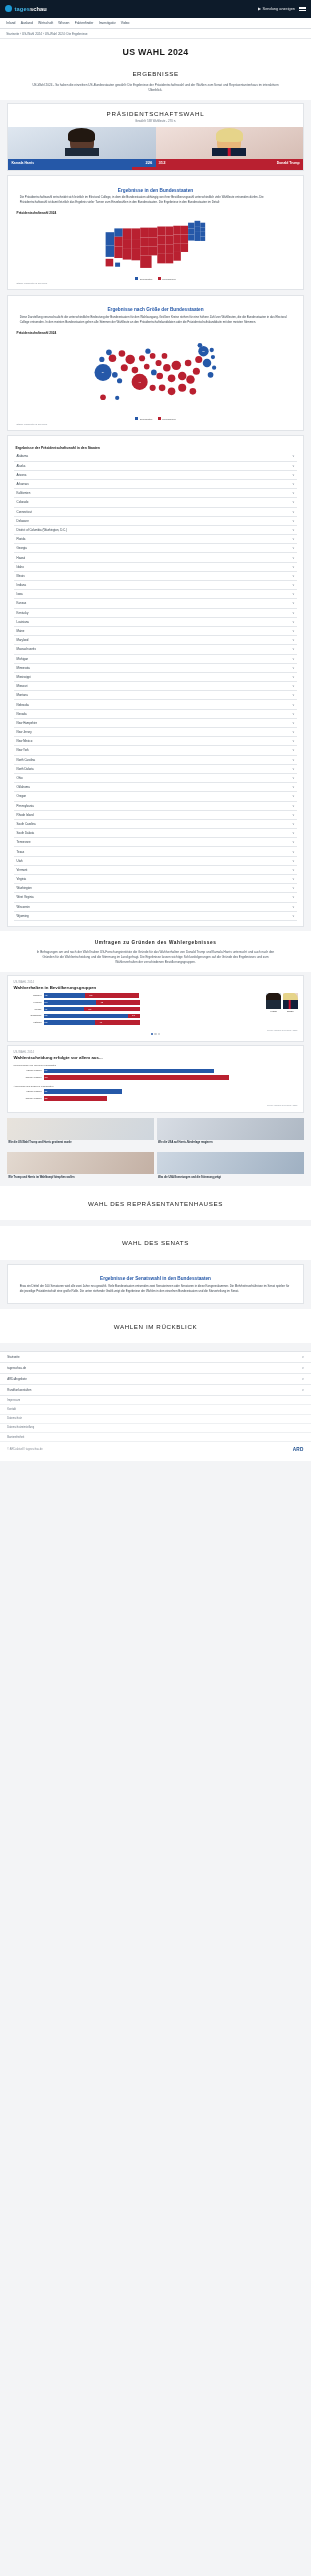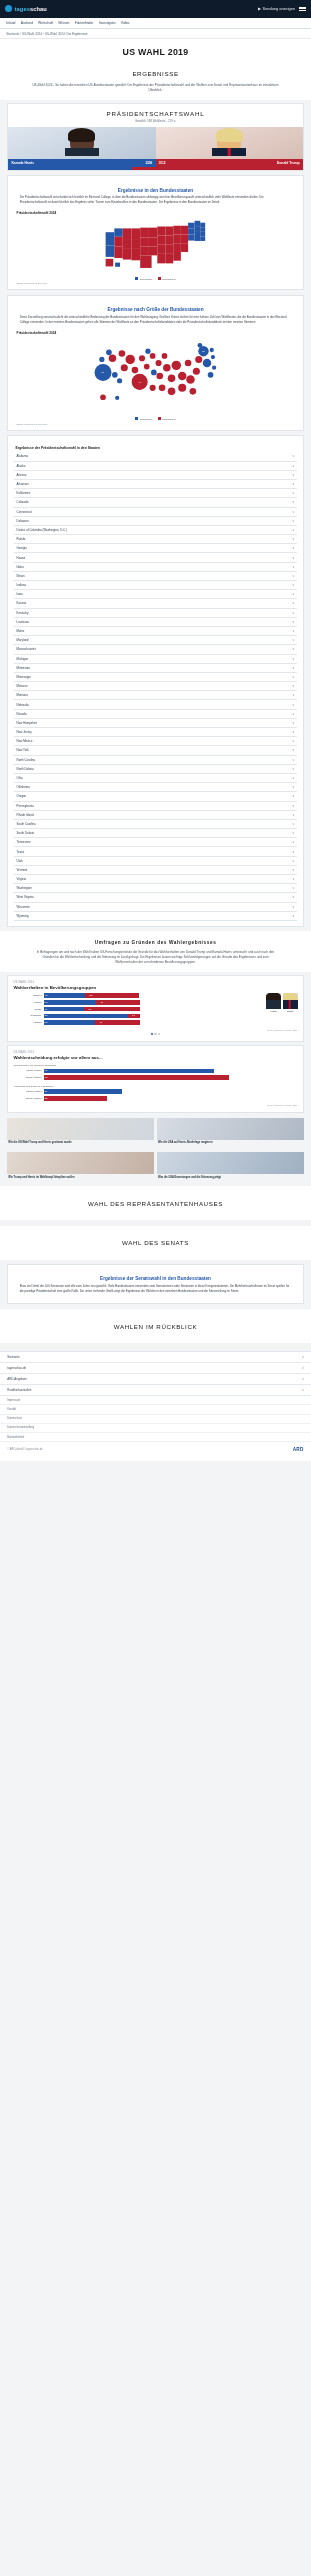--- a/index.html
+++ b/index.html
@@ -281,7 +281,7 @@
 
 <div class="breadcrumb">Startseite  ›  US-Wahl 2024  ›  US-Wahl 2024: Die Ergebnisse</div>
 
-<h1 class="page-title">US WAHL 2019</h1>
+<h1 class="page-title">US WAHL 2024</h1>
 
 <div class="section-banner">ERGEBNISSE</div>
 <div class="section-sub">US-Wahl 2024 - So haben die einzelnen US-Bundesstaaten gewählt: Die Ergebnisse der Präsidentschaftswahl und der Wahlen zum Senat und Repräsentantenhaus im interaktiven Überblick.</div>

